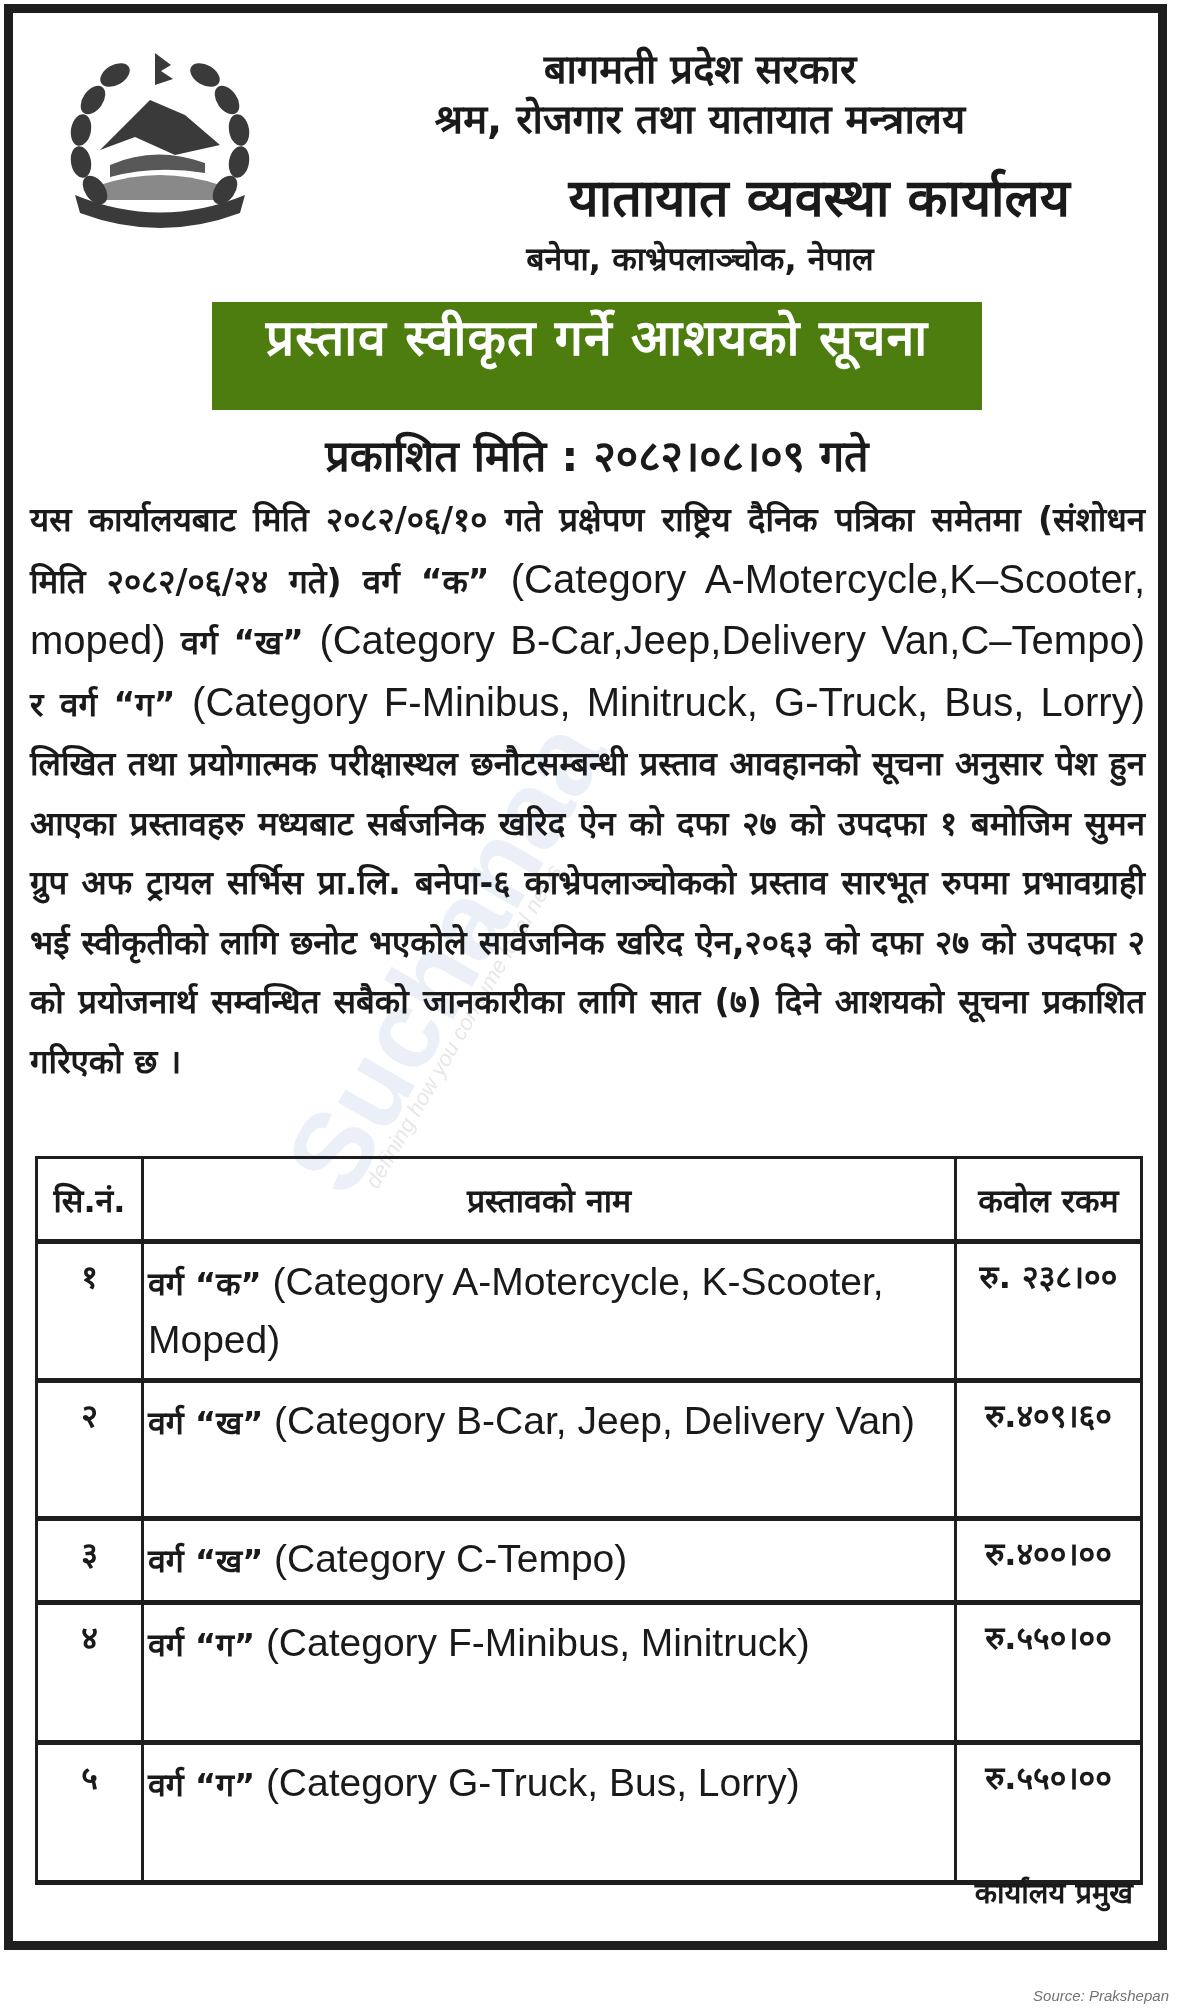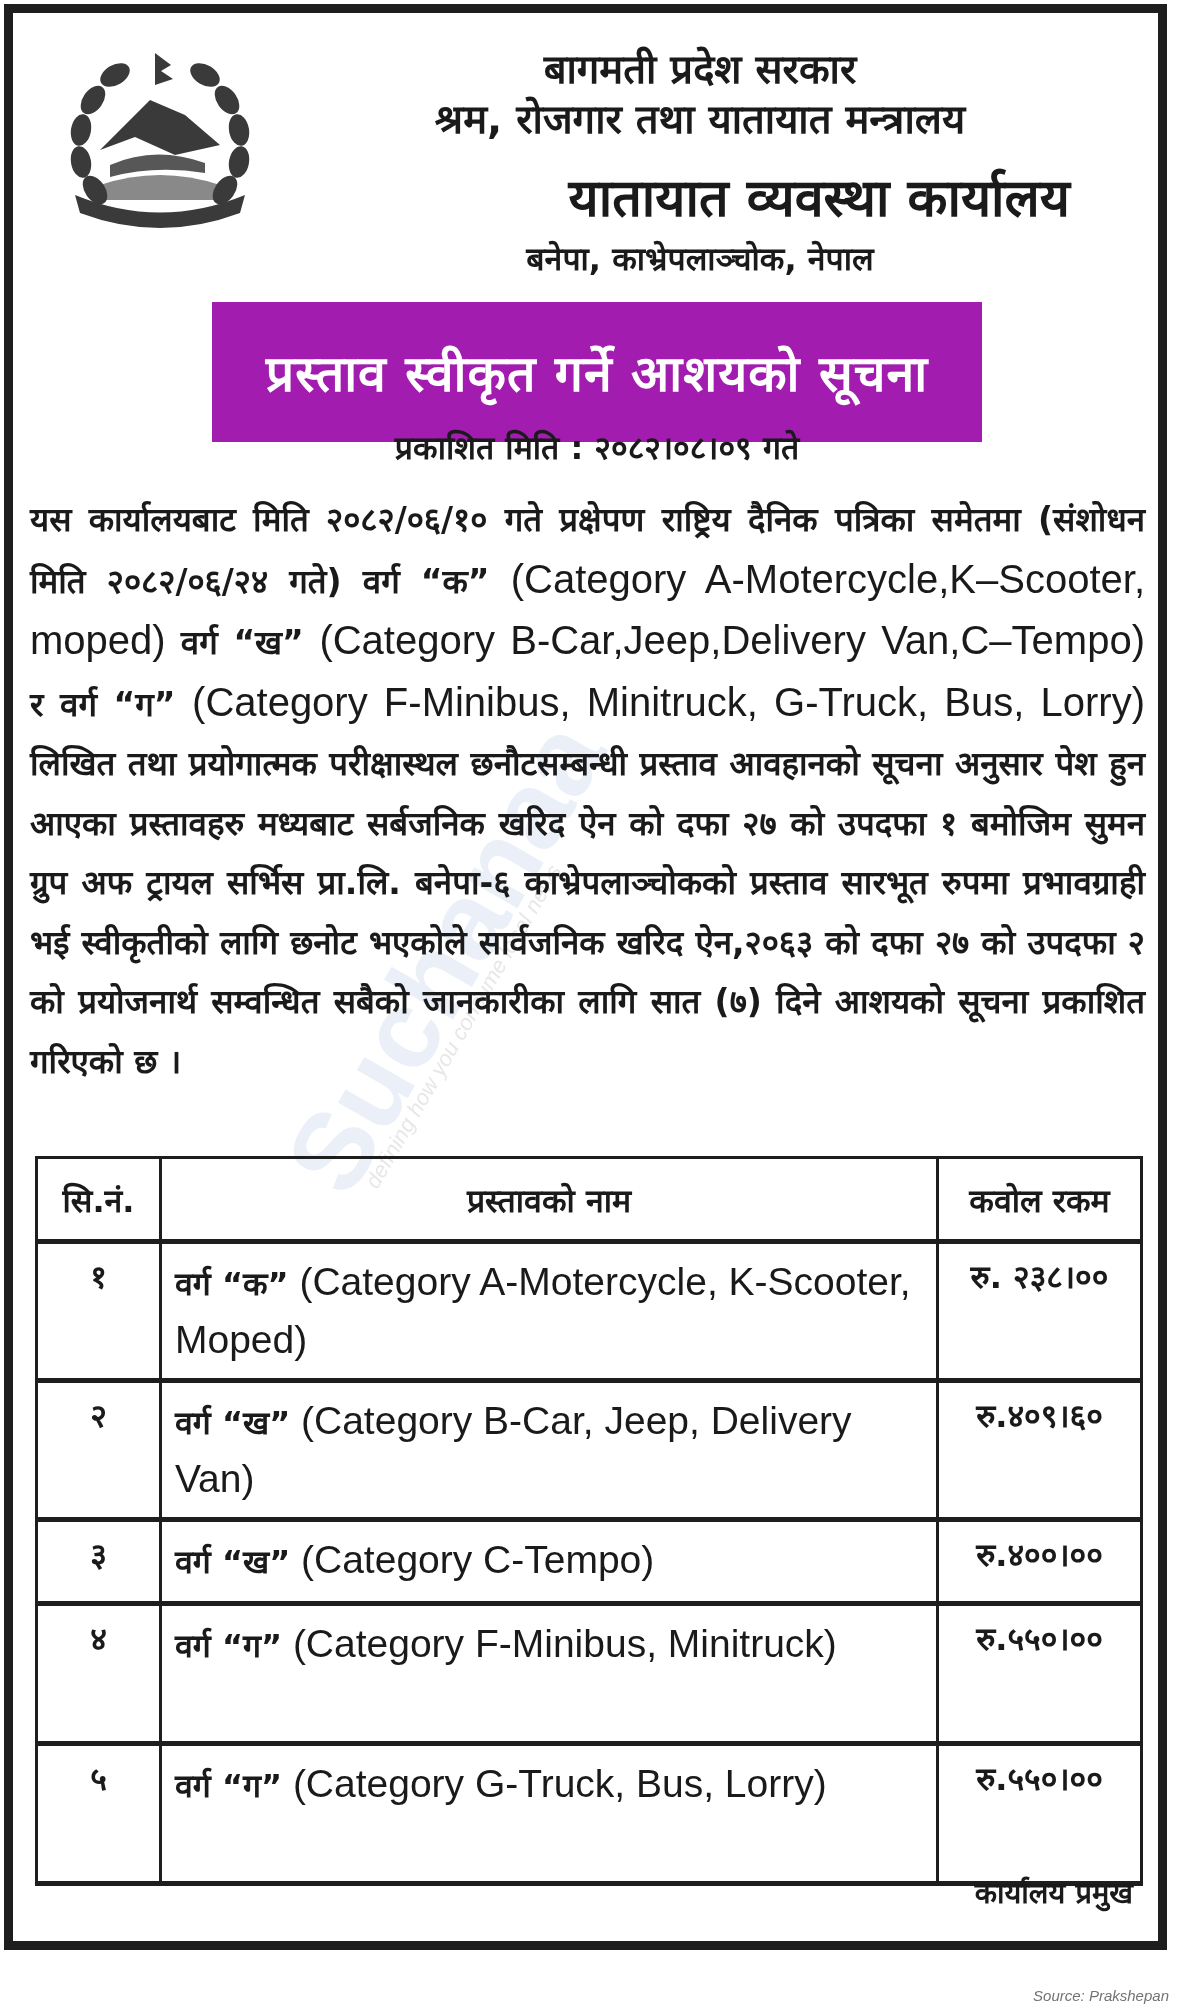--- a/index.html
+++ b/index.html
@@ -32,9 +32,9 @@
   .hdr3 { top: 160px; font-size: 52px; text-align: right; }
   .hdr4 { top: 236px; font-size: 32px; }
   .banner {
-    position: absolute; left: 212px; top: 302px; width: 770px; height: 140px;
-    background: #a21caf; color: #fff; font-size: 50px; font-weight: bold;
-    display: flex; align-items: center; justify-content: center; letter-spacing: 1px;
+    position: absolute; left: 212px; top: 302px; width: 770px; height: 108px;
+    background: #4d7c0f; color: #fff; font-size: 50px; font-weight: bold;
+    display: flex; align-items: flex-start; justify-content: center; letter-spacing: 1px;
   }
   .pubdate {
     position: absolute; left: 212px; top: 425px; width: 770px; text-align: center;

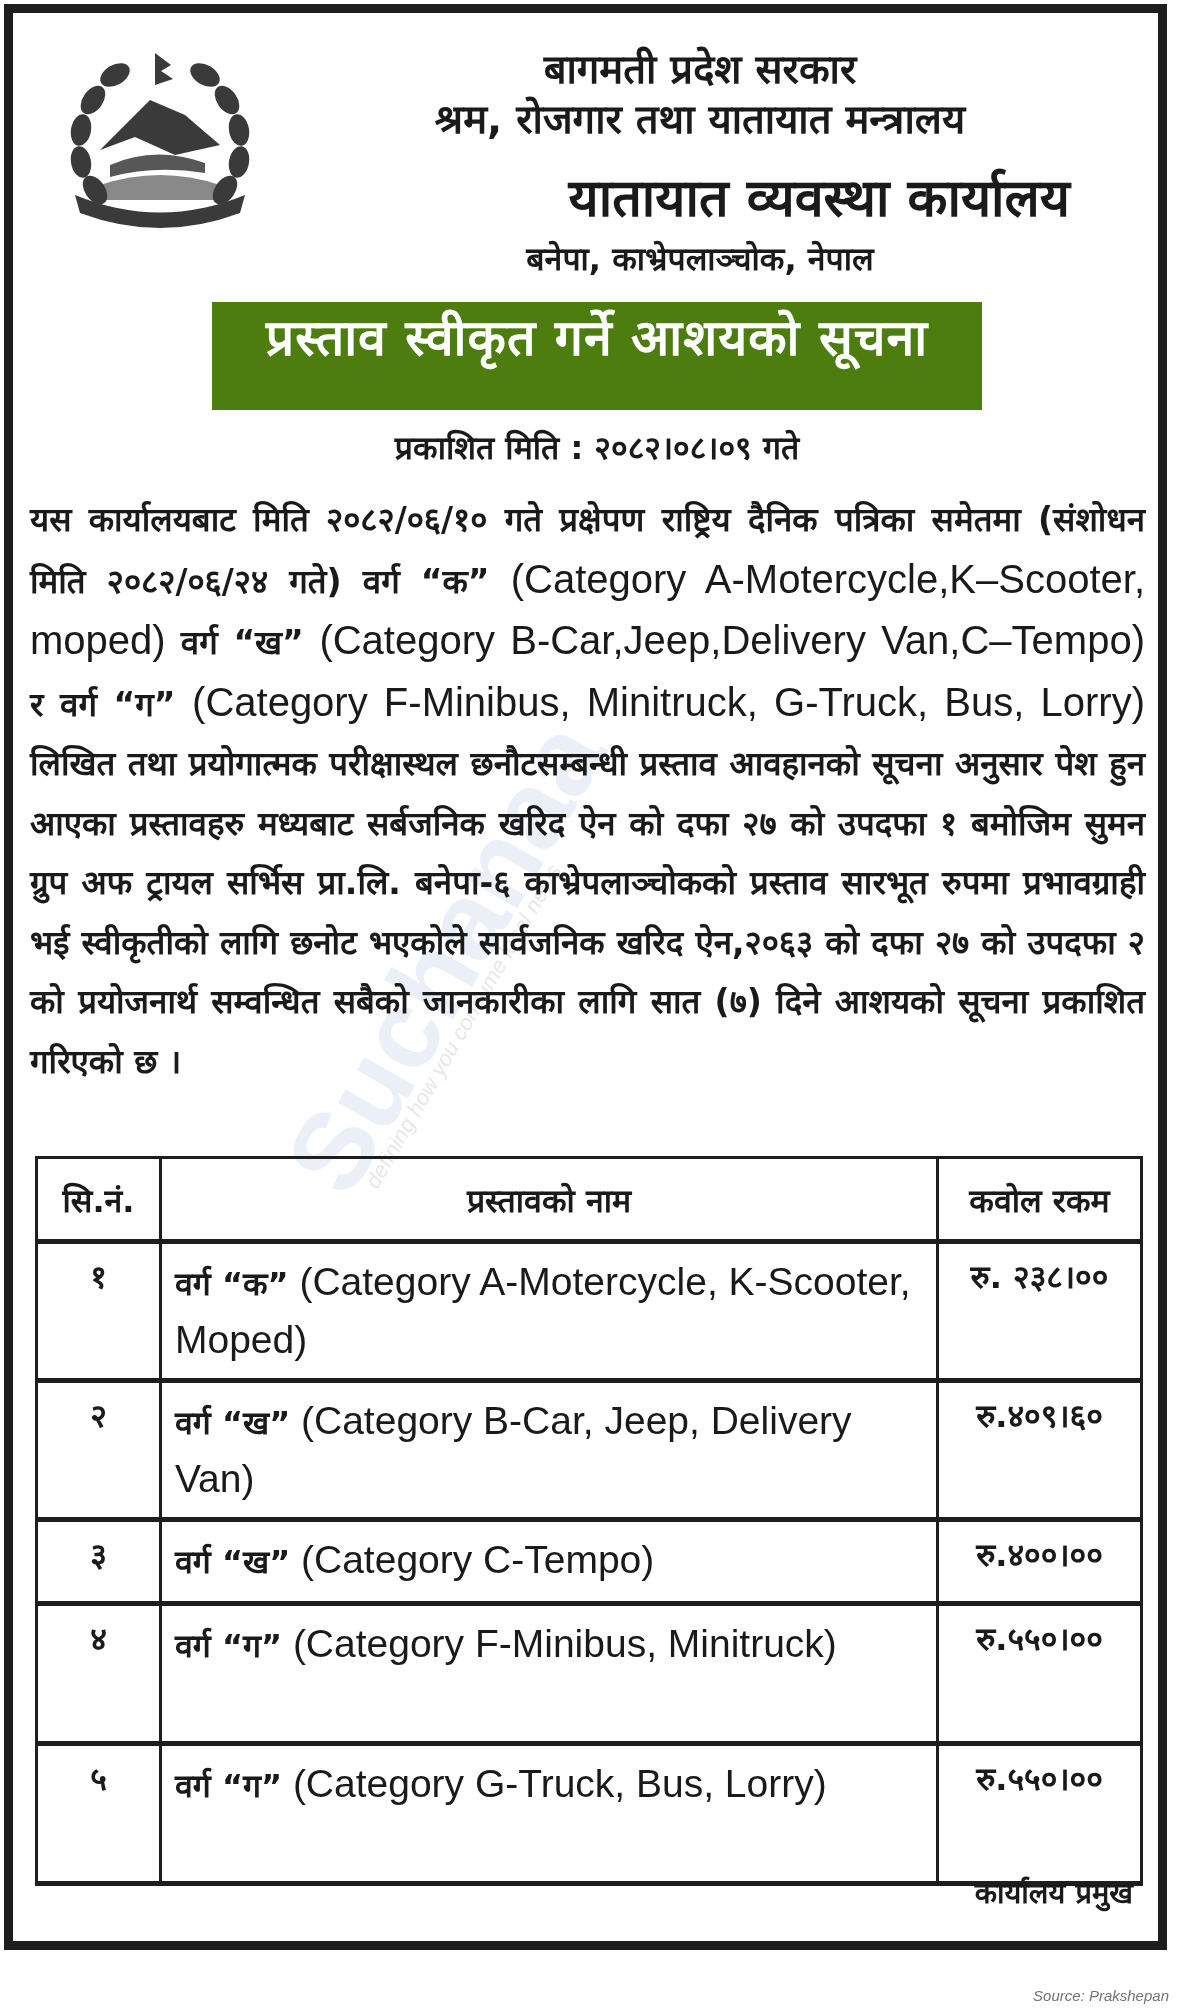--- a/index.html
+++ b/index.html
@@ -38,7 +38,7 @@
   }
   .pubdate {
     position: absolute; left: 212px; top: 425px; width: 770px; text-align: center;
-    font-size: 32px; font-weight: bold;
+    font-size: 43px; font-weight: bold;
   }
   .body-text {
     position: absolute; left: 30px; top: 490px; width: 1115px;

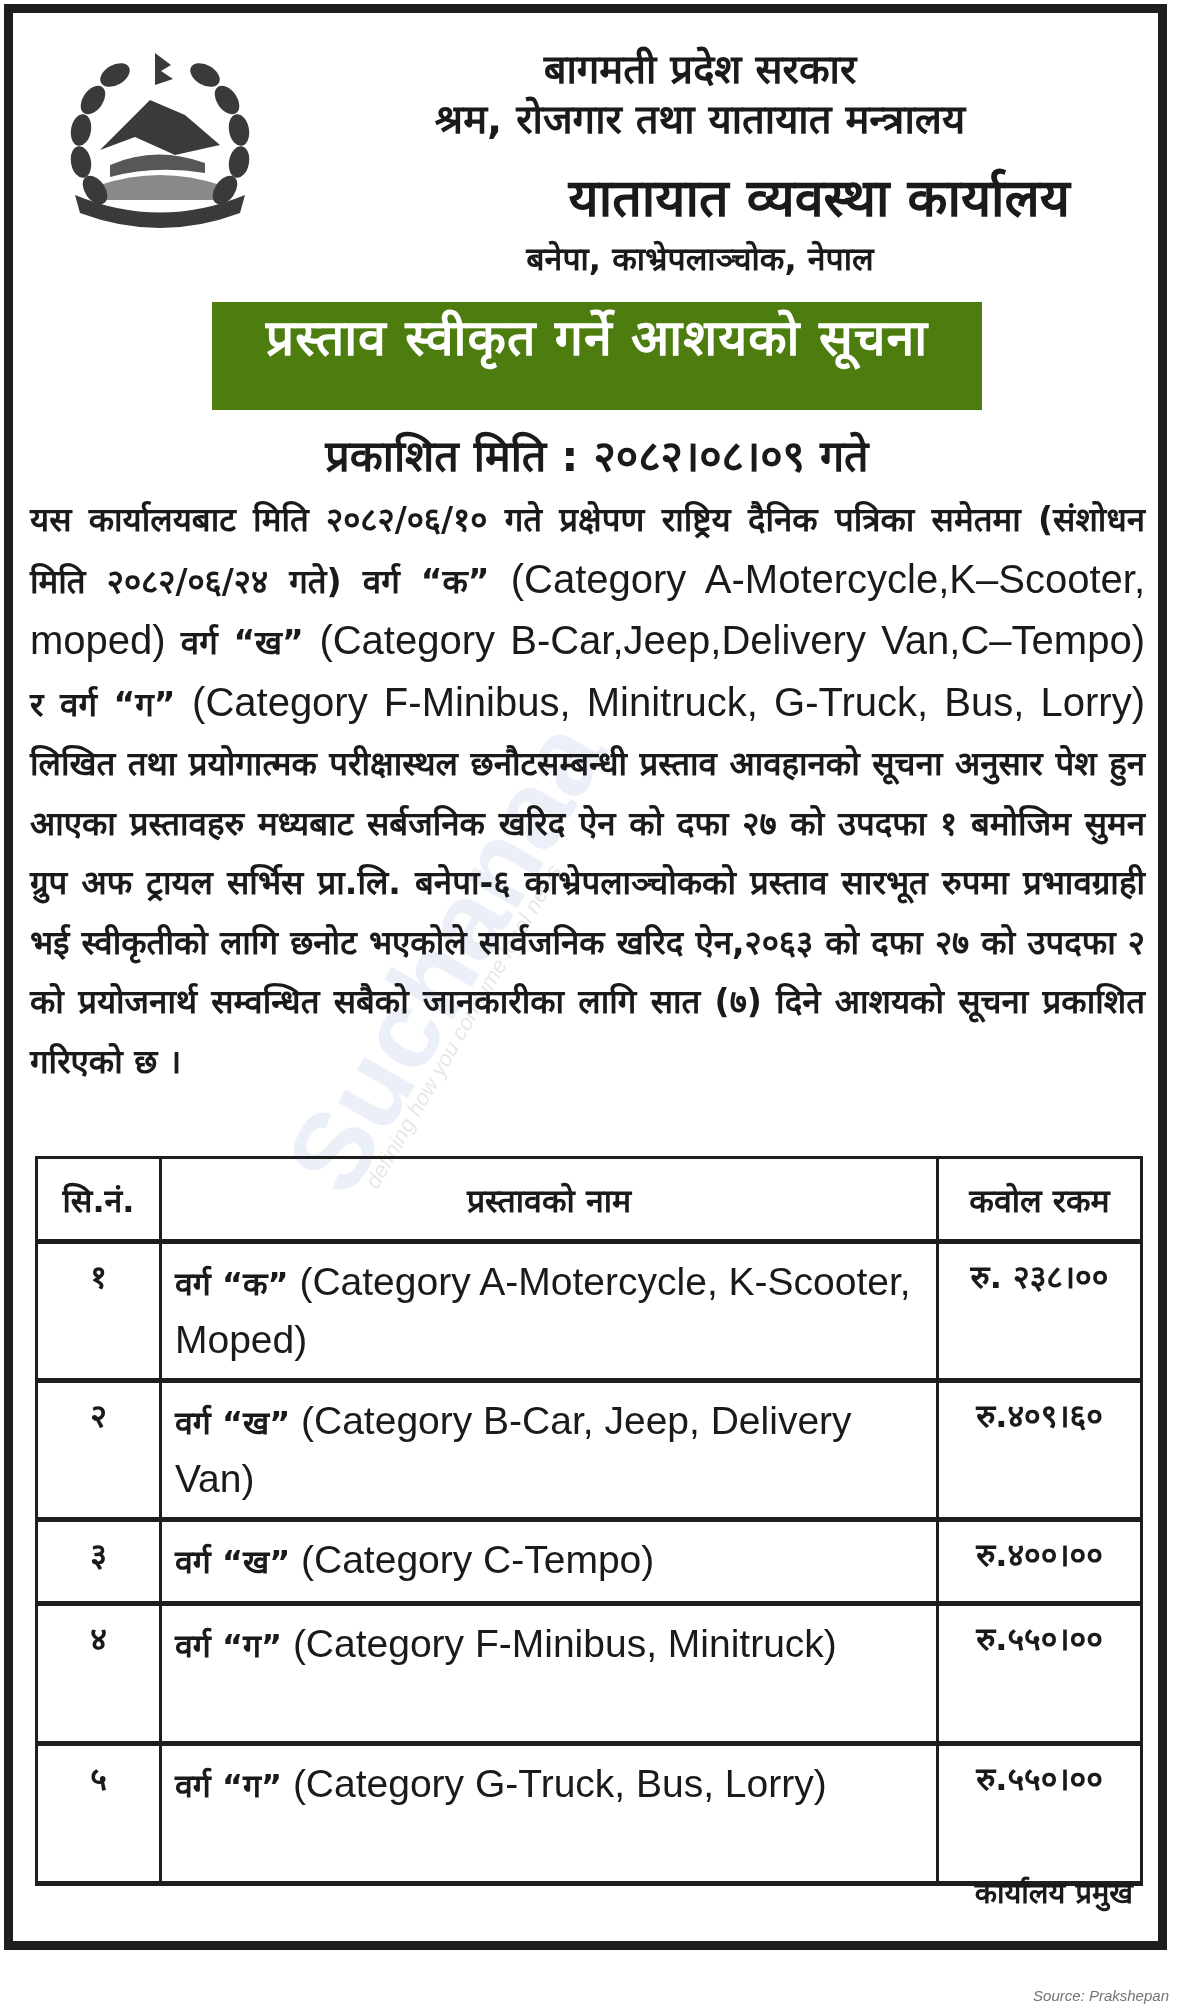--- a/index.html
+++ b/index.html
@@ -51,7 +51,7 @@
     font-size: 32px;
   }
   table.bids th, table.bids td {
-    border: 3px solid #1e1e1e; vertical-align: top; padding: 10px 13px;
+    border: 3px solid #1e1e1e; vertical-align: top; padding: 10px 4px;
   }
   table.bids tr { border-bottom: 5px solid #1e1e1e; }
   table.bids th { font-weight: bold; text-align: center; height: 60px; vertical-align: middle; }

